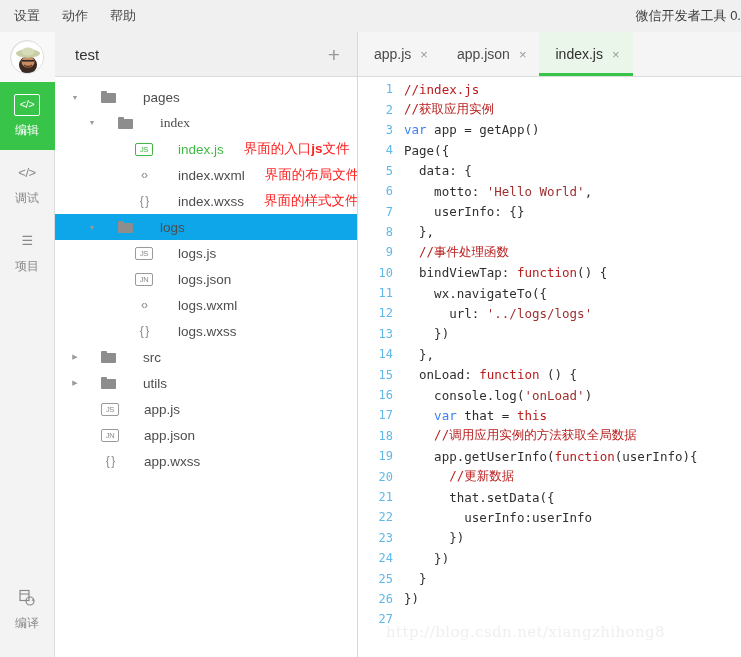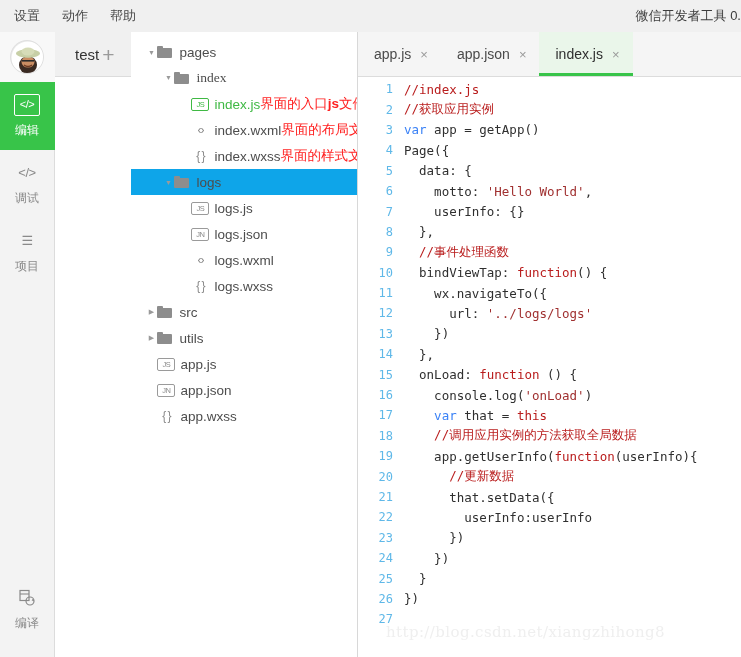--- a/index.html
+++ b/index.html
@@ -105,7 +105,7 @@
     background: #ffffff;
     border-right: 1px solid #d8d8d8;
     display: flex;
-    flex-direction: row;
+    flex-direction: column;
     min-height: 0;
   }
   .tree-head {

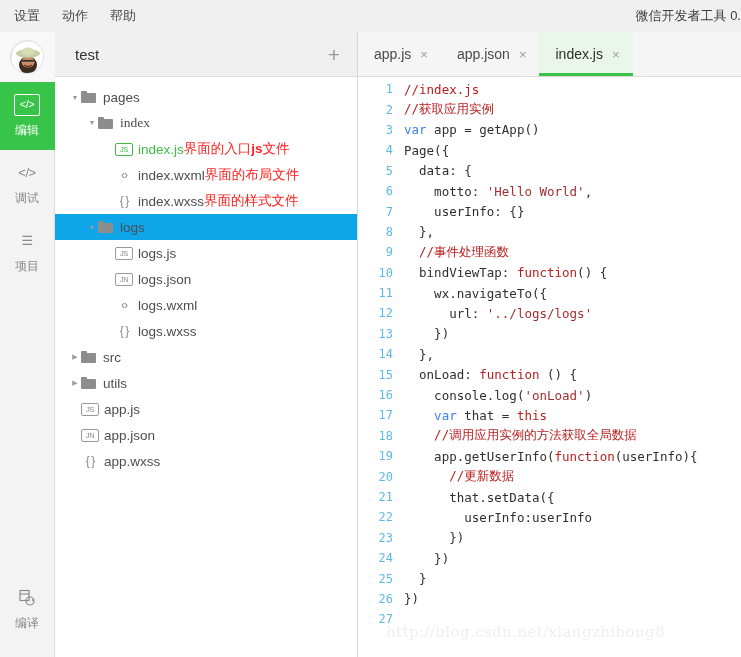--- a/index.html
+++ b/index.html
@@ -132,6 +132,7 @@
     color: #4d4d4d;
     white-space: nowrap;
     cursor: pointer;
+    gap: 20px;
   }
   .trow.hl { background: #0ea5e9; }
   .caret {

